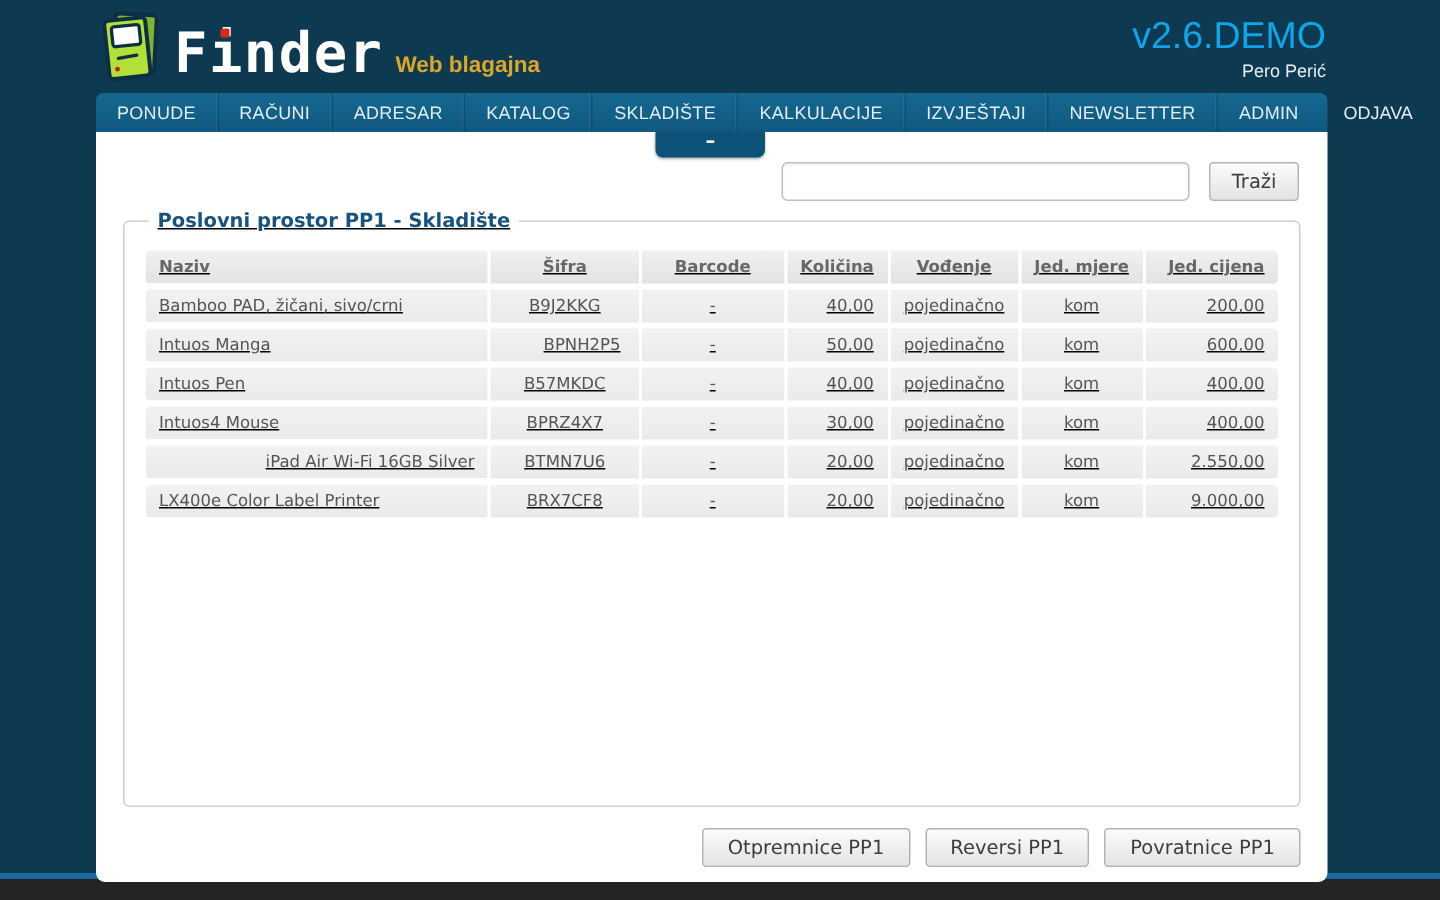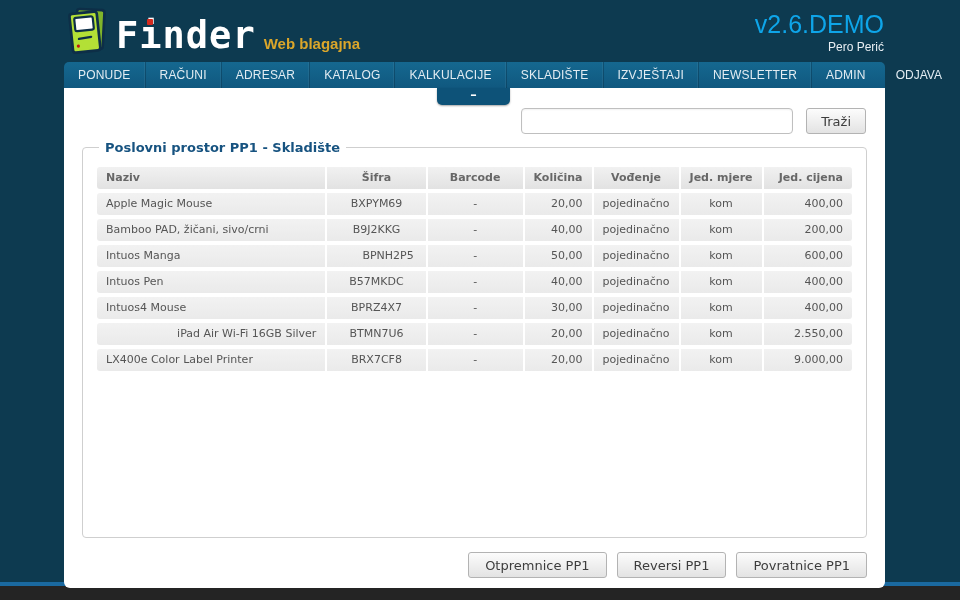--- a/index.html
+++ b/index.html
@@ -156,8 +156,8 @@
         <div class="nav-item">RAČUNI</div>
         <div class="nav-item">ADRESAR</div>
         <div class="nav-item">KATALOG</div>
+        <div class="nav-item">SKLADIŠTE</div>
         <div class="nav-item">KALKULACIJE</div>
-        <div class="nav-item">SKLADIŠTE</div>
         <div class="nav-item">IZVJEŠTAJI</div>
         <div class="nav-item">NEWSLETTER</div>
         <div class="nav-item">ADMIN</div>

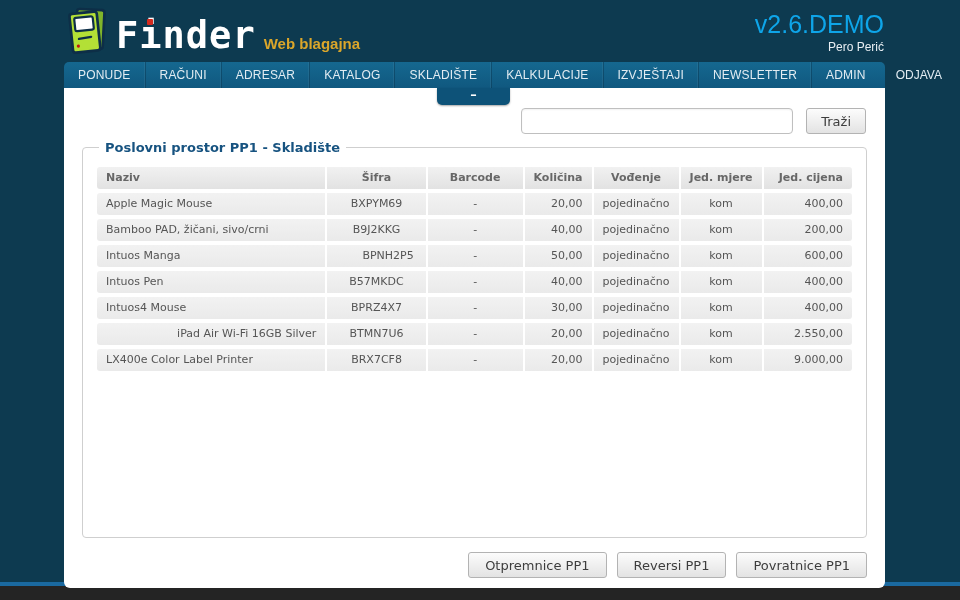--- a/index.html
+++ b/index.html
@@ -85,7 +85,7 @@
   }
   fieldset {
     margin:6px 18px 0; padding:8px 14px; height:398px;
-    border:1px solid #cfcfcf; border-radius:4px;
+    border:1px solid #cfcfcf; border-radius:4px;text-decoration:underline;
   }
   legend {
     font-size:13px; font-weight:bold; color:#175380; padding:0 6px; margin-left:2px;

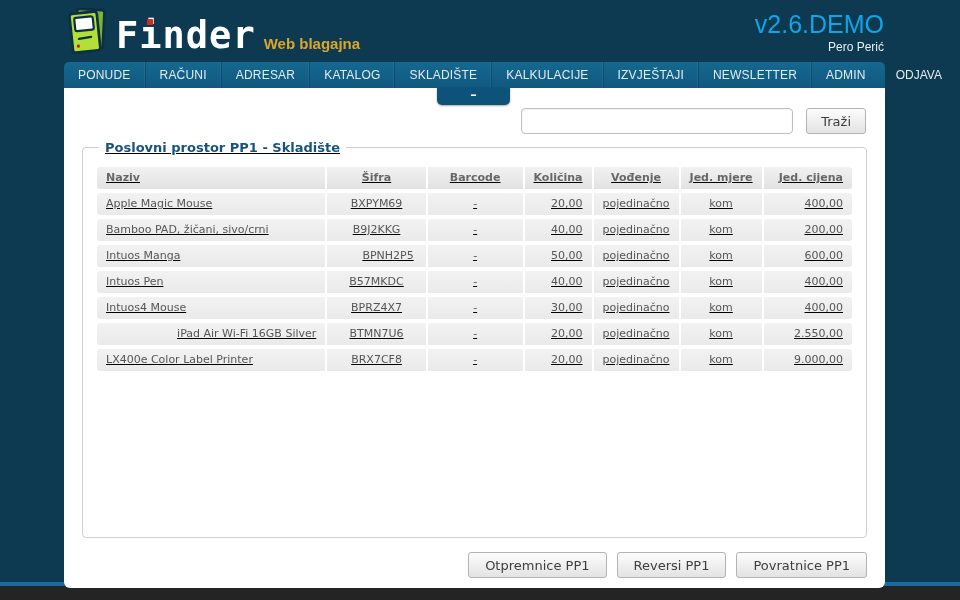--- a/index.html
+++ b/index.html
@@ -198,15 +198,6 @@
           </thead>
         <tbody id="tbody">
             <tr>
-              <td style="text-align: left;">Apple Magic Mouse</td>
-              <td style="text-align: center;">BXPYM69</td>
-              <td style="text-align: center;">-</td>
-              <td style="text-align: right;">20,00</td>
-              <td style="text-align: center;">pojedinačno</td>
-              <td style="text-align: center;">kom</td>
-              <td style="text-align: right;">400,00</td>
-            </tr>
-            <tr>
               <td style="text-align: left;">Bamboo PAD, žičani, sivo/crni</td>
               <td style="text-align: center;">B9J2KKG</td>
               <td style="text-align: center;">-</td>

